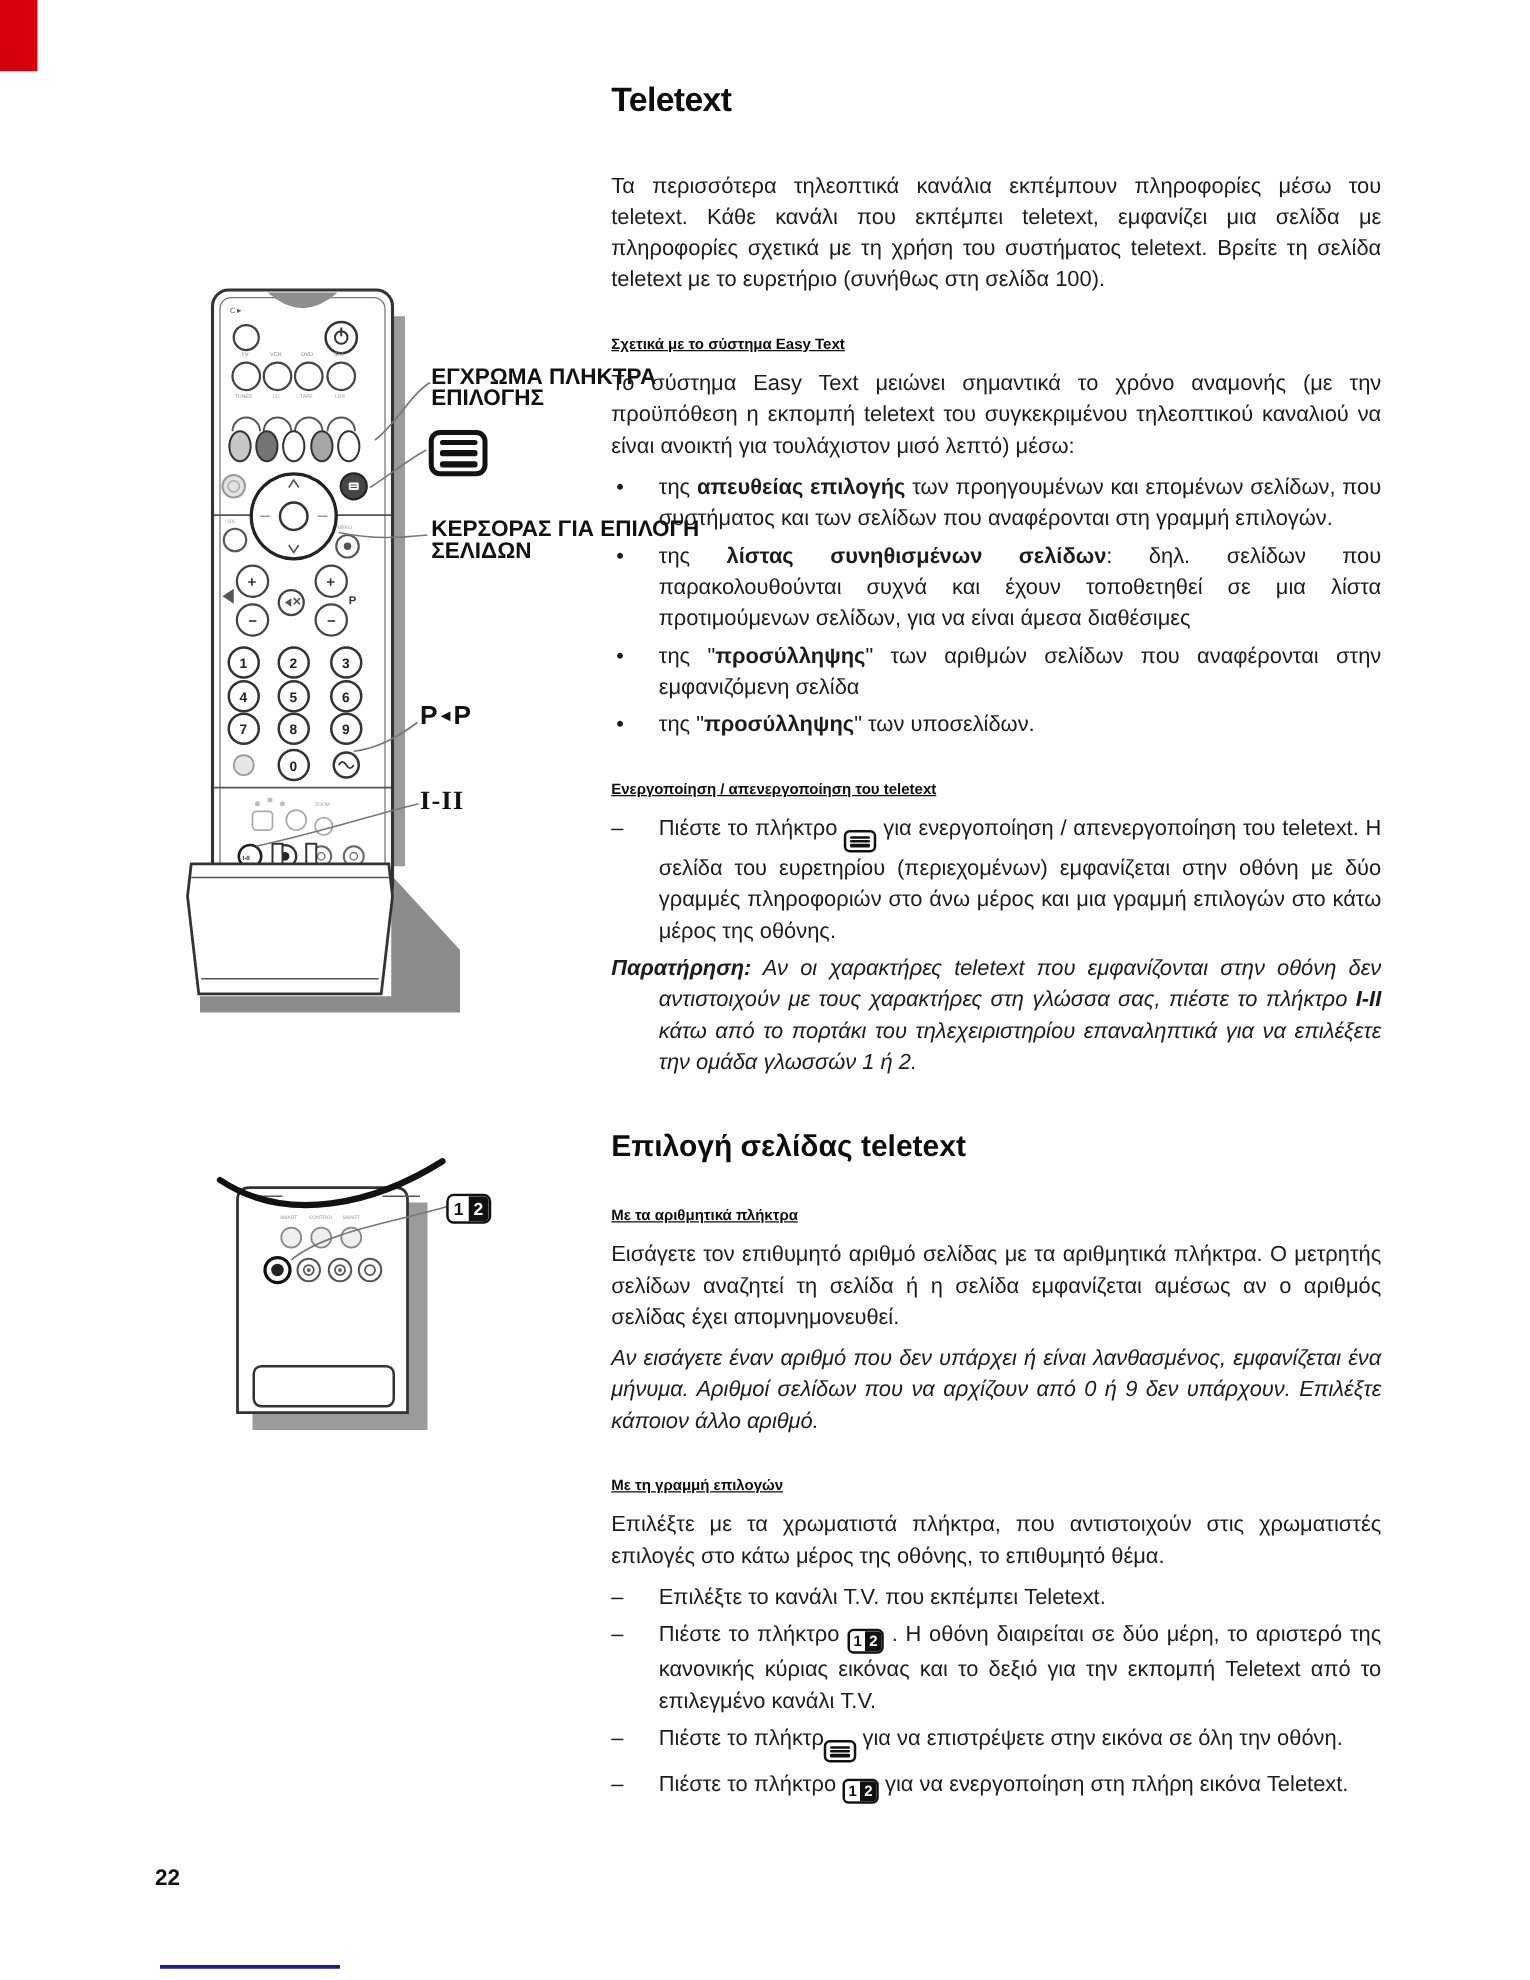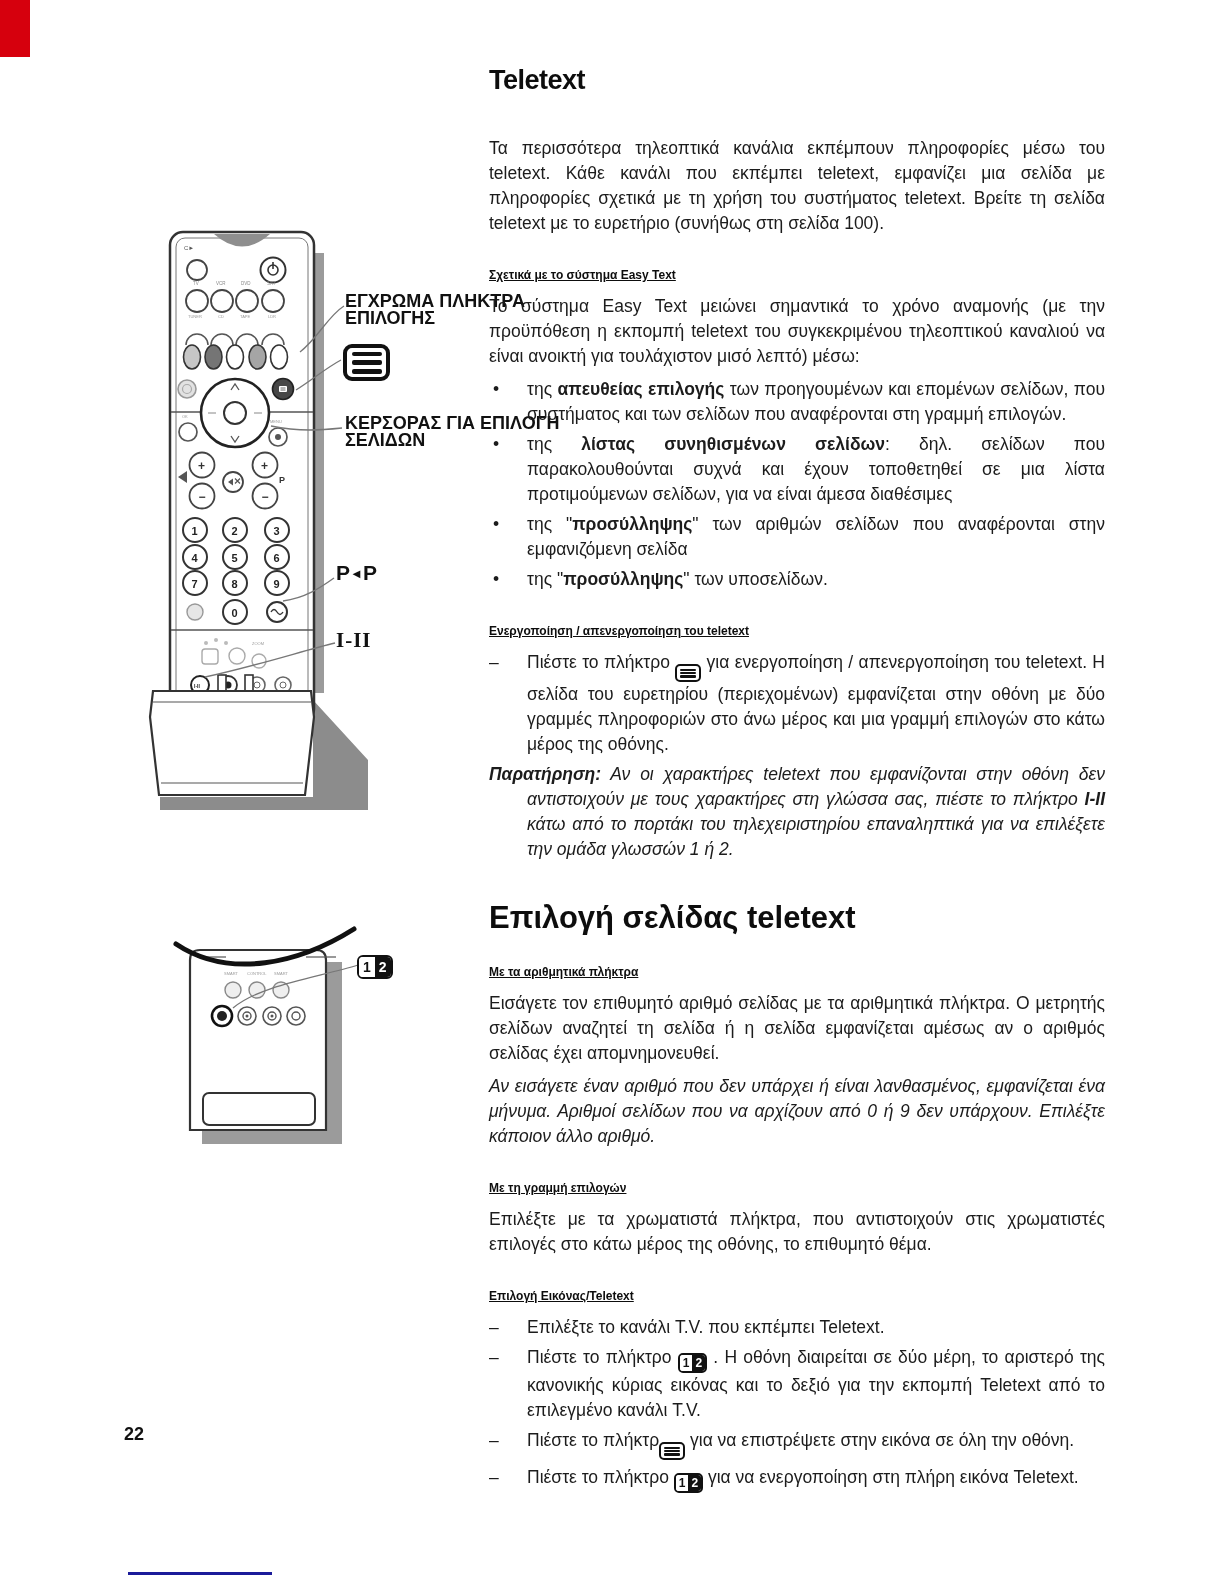--- a/index.html
+++ b/index.html
@@ -12,7 +12,7 @@
   
   .col{position:absolute;left:489px;top:58px;width:616px;font-size:17.5px;line-height:25px;text-align:justify;}
   .col h1{font-size:27px;line-height:44px;margin:0 0 34px 0;color:#0d0d0d;letter-spacing:-0.5px;}
-  .col h2{font-size:31px;line-height:28px;margin:42px 0 28px 0;color:#0d0d0d;}
+  .col h2{font-size:24px;line-height:28px;margin:42px 0 28px 0;color:#0d0d0d;}
   .col h3{font-size:12px;line-height:24px;margin:27px 0 7px 0;color:#0d0d0d;text-decoration:underline;}
   .col p{margin:0 0 8px 0;}
   .col p.it{font-style:italic;}

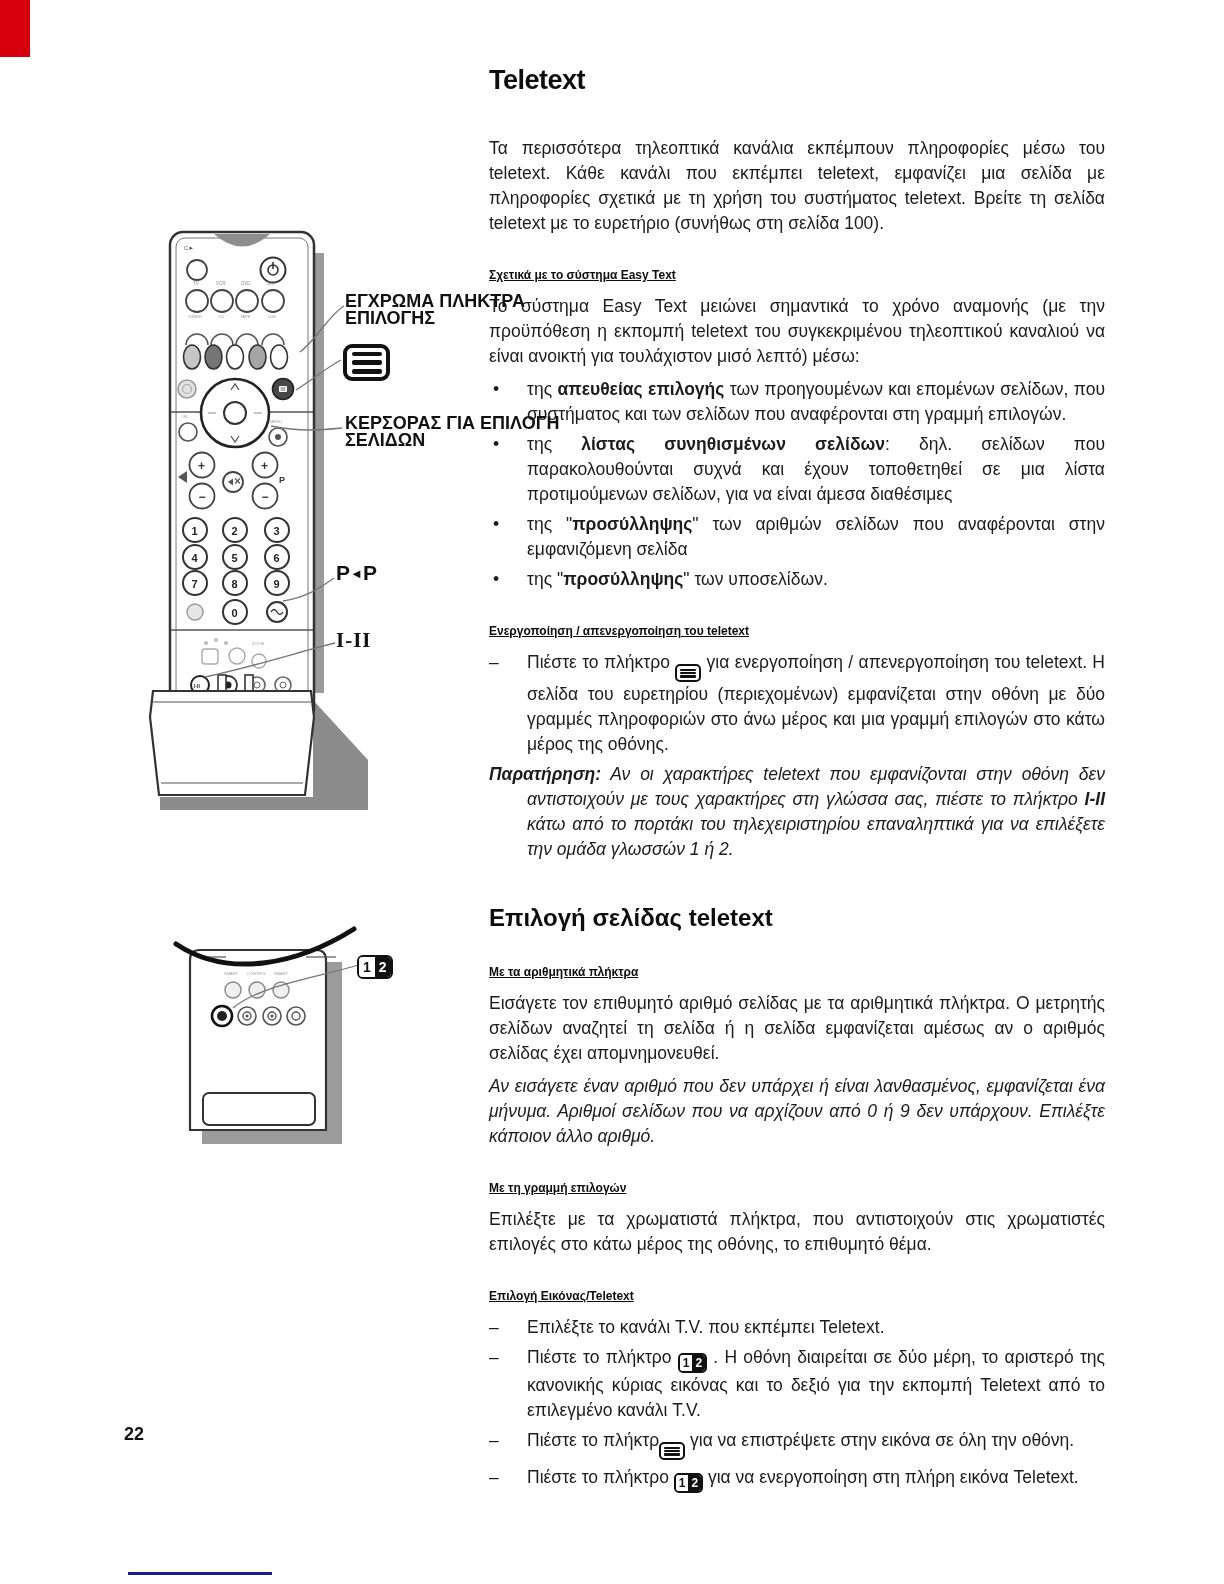--- a/index.html
+++ b/index.html
@@ -292,7 +292,6 @@
     <h3>Με τη γραμμή επιλογών</h3>
     <p>Επιλέξτε με τα χρωματιστά πλήκτρα, που αντιστοιχούν στις χρωματιστές επιλογές στο κάτω μέρος της οθόνης, το επιθυμητό θέμα.</p>
 
-    <h3>Επιλογή Εικόνας/Teletext</h3>
     <div class="li dash">
       <span class="marker">–</span>
       <span>Επιλέξτε το κανάλι T.V. που εκπέμπει Teletext.</span>

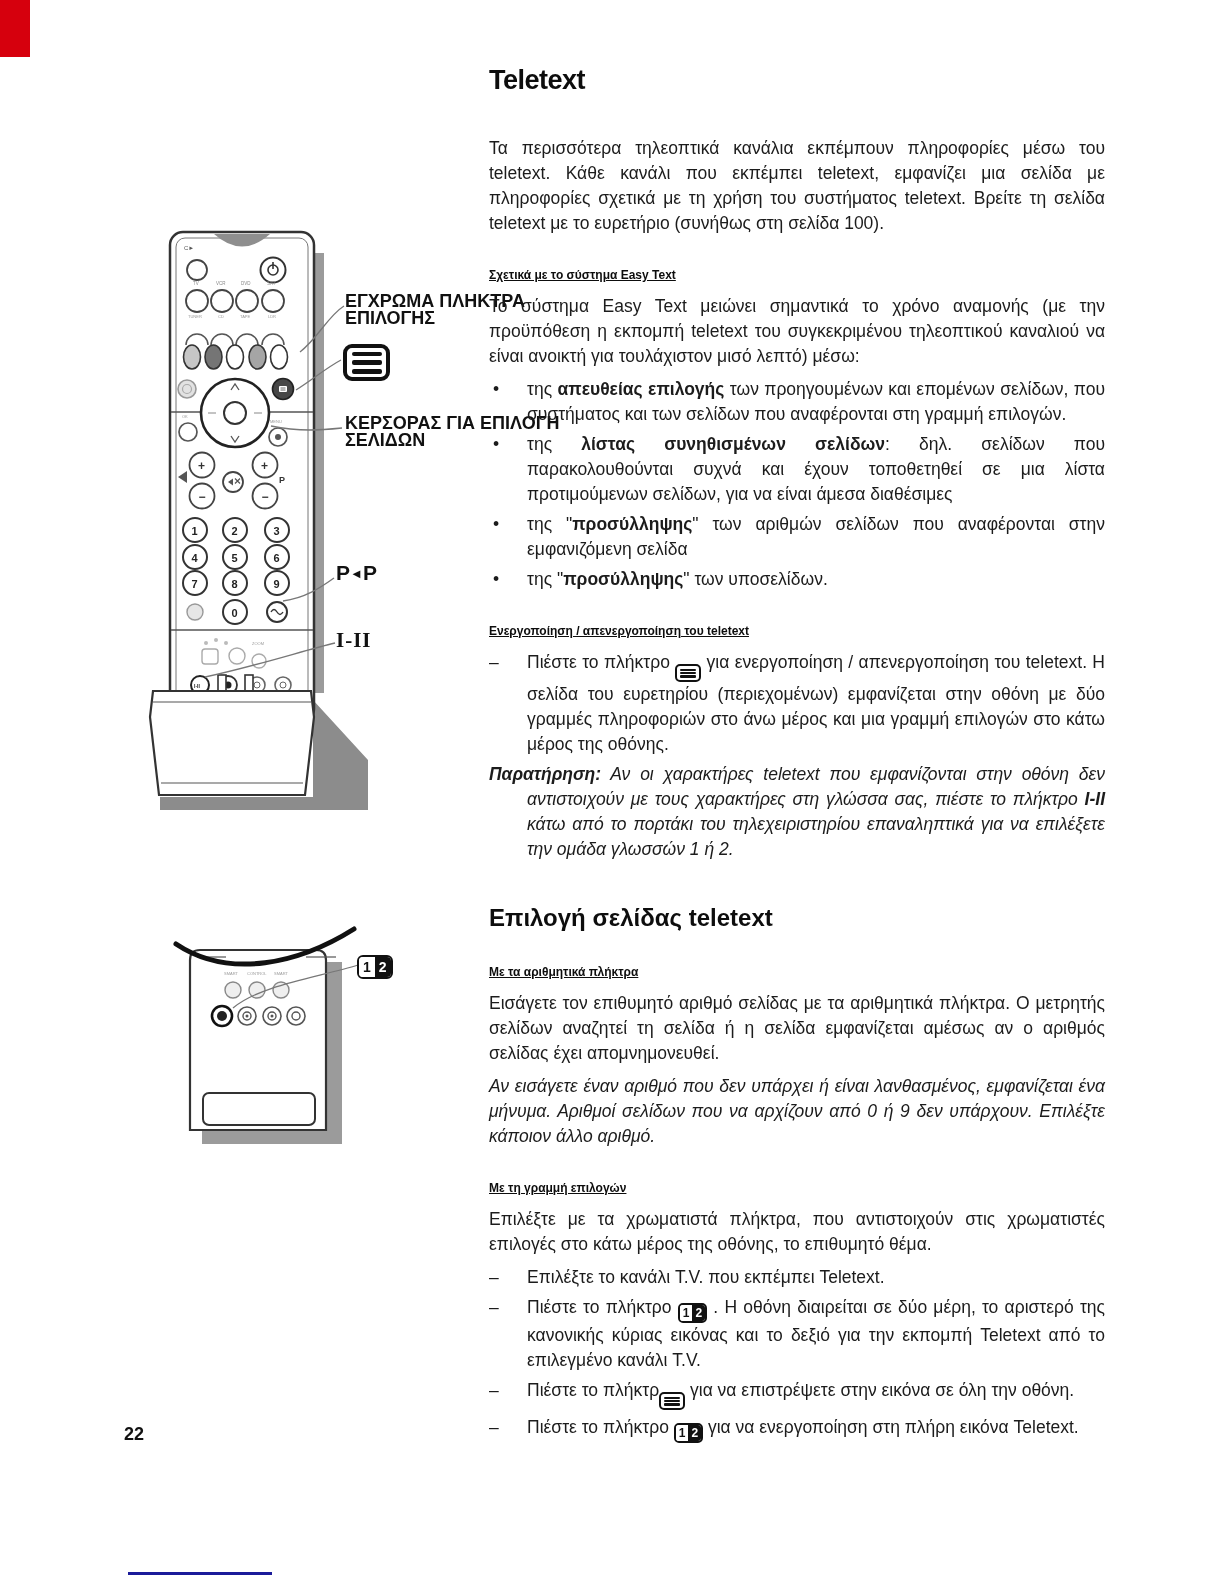--- a/index.html
+++ b/index.html
@@ -7,7 +7,7 @@
         font-family:"Liberation Sans", sans-serif;color:#1c1c1c;overflow:hidden;}
   .corner-red{position:absolute;left:0;top:0;width:30px;height:57px;background:#d6000d;}
   .footer-line{position:absolute;left:128px;top:1572px;width:144px;height:3px;background:#1b1b9a;}
-  .page-number{position:absolute;left:124px;top:1424px;font-size:18px;font-weight:bold;color:#111;}
+  .page-number{position:absolute;left:124px;top:1492px;font-size:18px;font-weight:bold;color:#111;}
 
   
   .col{position:absolute;left:489px;top:58px;width:616px;font-size:17.5px;line-height:25px;text-align:justify;}

